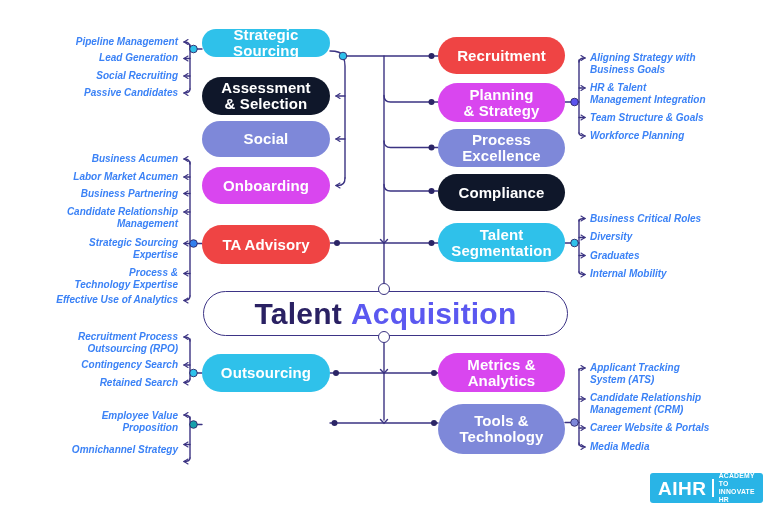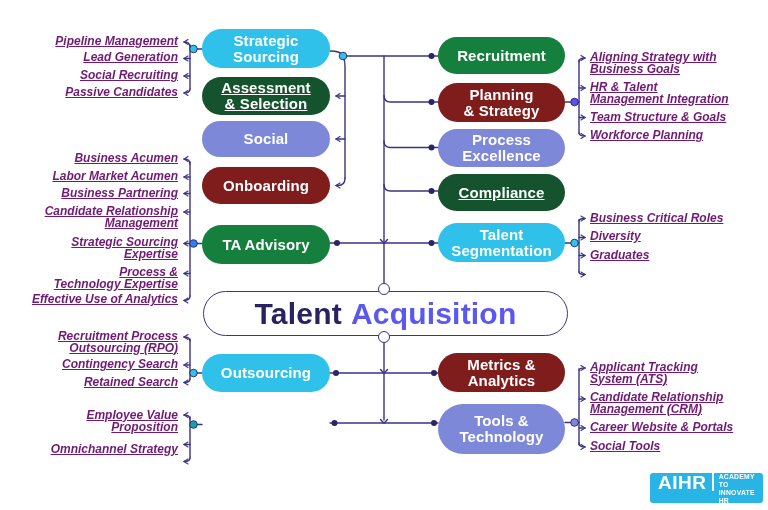--- a/index.html
+++ b/index.html
@@ -20,10 +20,9 @@
   .c-violet{background:#7f1d1d;}
   .c-blue{background:#15803d;}
   .lbl{
-    position:absolute;z-index:2;color:#701a75;
-    font-style:italic;font-weight:700;font-size:12px;line-height:11.5px;
+    position:absolute;z-index:2;color:#3b82f6;
+    font-style:italic;font-weight:700;font-size:10px;line-height:11.5px;
     white-space:pre-line;
-    text-decoration:underline;
   }
   .lbl-r{right:590px;text-align:right;width:170px;}
   .lbl-l{left:590px;text-align:left;width:170px;}

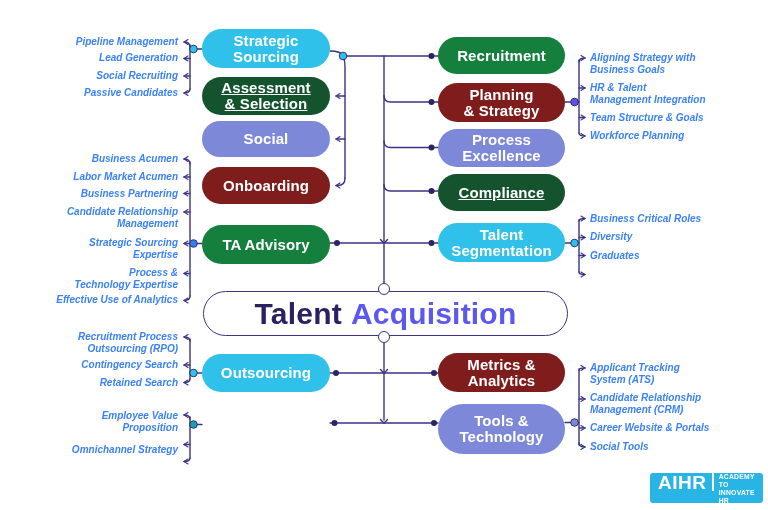--- a/index.html
+++ b/index.html
@@ -152,7 +152,7 @@
     </g>
   </svg>
 
-  <div class="pill c-cyan" style="left:202px;top:29px;width:128px;height:39px">Strategic
+  <div class="pill c-cyan" style="left:202px;top:29px;width:128px;height:28px">Strategic
 Sourcing</div>
   <div class="pill c-teal" style="left:202px;top:77px;width:128px;height:38px">Assessment
 &amp; Selection</div>

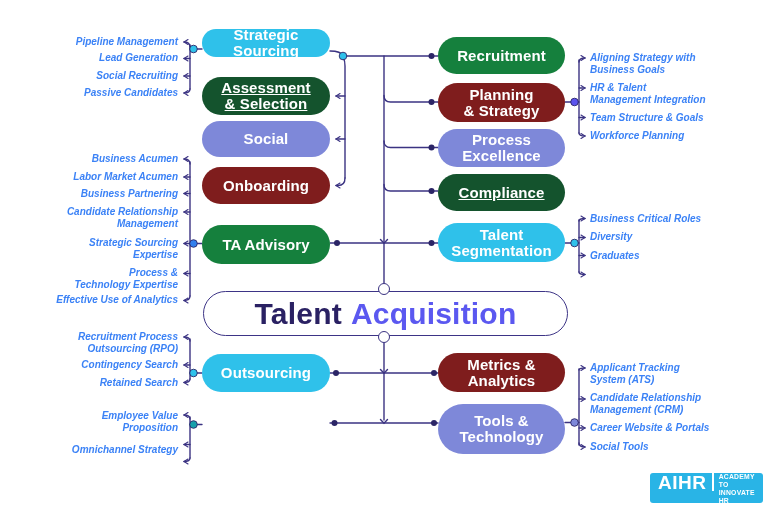--- a/index.html
+++ b/index.html
@@ -18,7 +18,7 @@
   .c-teal{background:#14532d;text-decoration:underline;}
   .c-periwinkle{background:#7e88d9;}
   .c-violet{background:#7f1d1d;}
-  .c-blue{background:#15803d;}
+  .c-blue{background:#ef4444;}
   .lbl{
     position:absolute;z-index:2;color:#3b82f6;
     font-style:italic;font-weight:700;font-size:10px;line-height:11.5px;

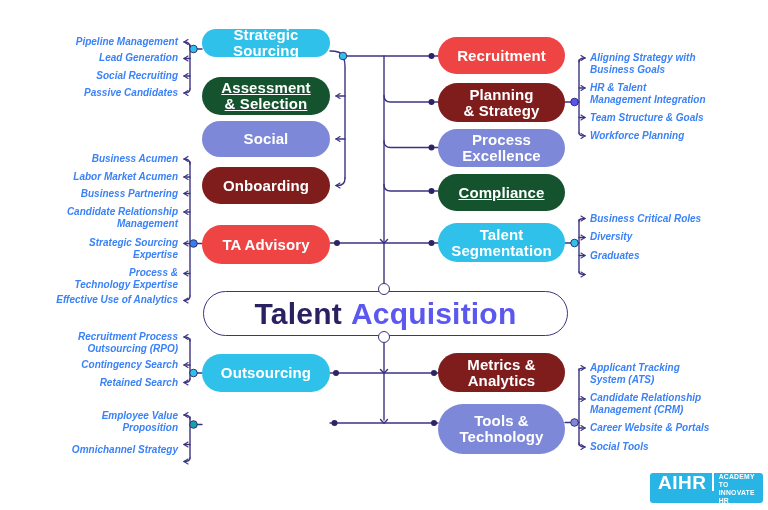--- a/index.html
+++ b/index.html
@@ -15,7 +15,7 @@
     white-space:pre-line;letter-spacing:.1px;
   }
   .c-cyan{background:#2fc1ea;}
-  .c-teal{background:#14532d;text-decoration:underline;}
+  .c-teal{background:#0f172a;}
   .c-periwinkle{background:#7e88d9;}
   .c-violet{background:#7f1d1d;}
   .c-blue{background:#ef4444;}

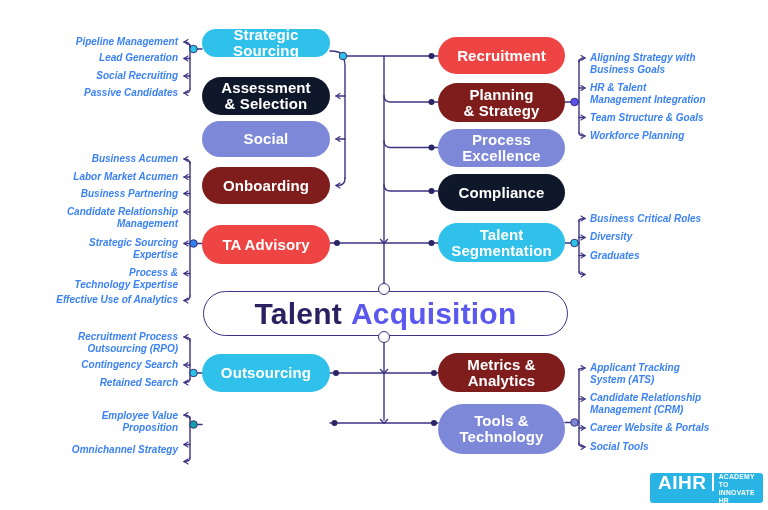--- a/index.html
+++ b/index.html
@@ -17,7 +17,7 @@
   .c-cyan{background:#2fc1ea;}
   .c-teal{background:#0f172a;}
   .c-periwinkle{background:#7e88d9;}
-  .c-violet{background:#7f1d1d;}
+  .c-violet{background:#d946ef;}
   .c-blue{background:#ef4444;}
   .lbl{
     position:absolute;z-index:2;color:#3b82f6;

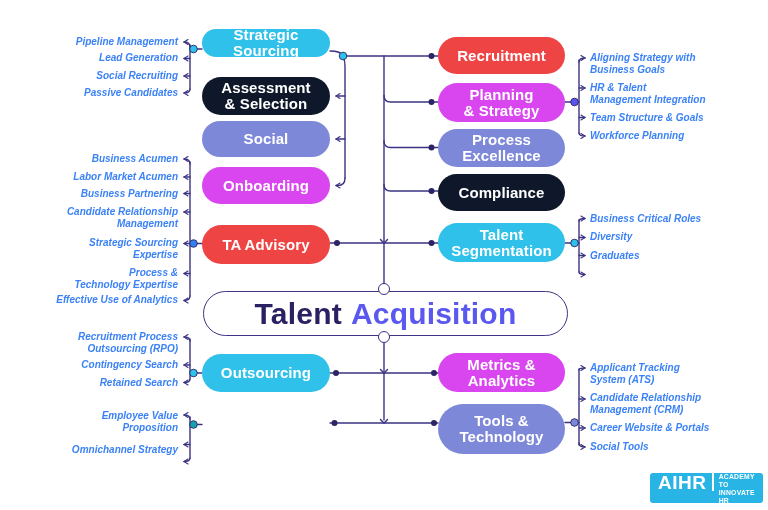--- a/index.html
+++ b/index.html
@@ -216,6 +216,7 @@
   <div class="lbl lbl-l" style="top:213px">Business Critical Roles</div>
   <div class="lbl lbl-l" style="top:231px">Diversity</div>
   <div class="lbl lbl-l" style="top:250px">Graduates</div>
+  <div class="lbl lbl-l" style="top:268px">Internal Mobility</div>
 
   <div class="lbl lbl-l" style="top:362px">Applicant Tracking
 System (ATS)</div>

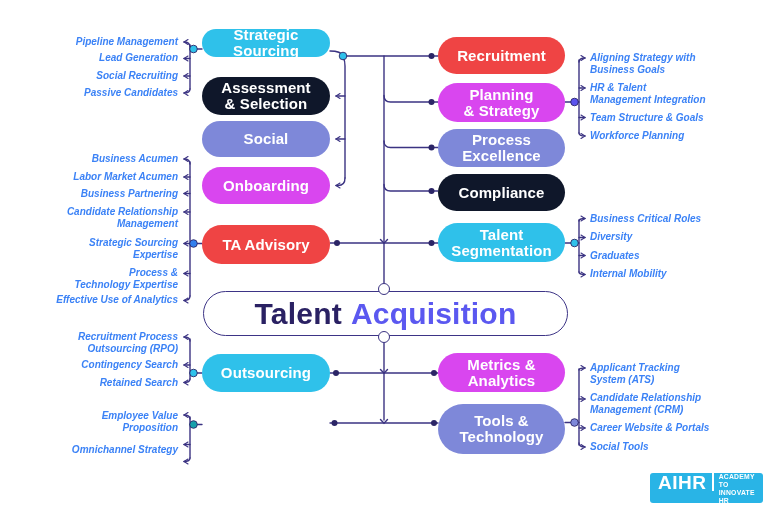--- a/index.html
+++ b/index.html
@@ -223,7 +223,7 @@
   <div class="lbl lbl-l" style="top:392px">Candidate Relationship
 Management (CRM)</div>
   <div class="lbl lbl-l" style="top:422px">Career Website &amp; Portals</div>
-  <div class="lbl lbl-l" style="top:441px">Social Tools</div>
+  <div class="lbl lbl-l" style="top:441px">Media Media</div>
 
   <div class="logo">
     <span class="logo-brand">AIHR</span>

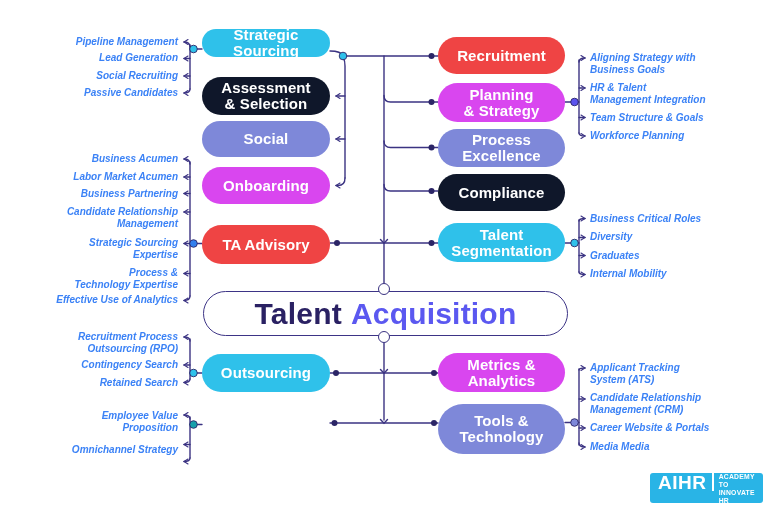--- a/index.html
+++ b/index.html
@@ -40,7 +40,7 @@
   }
   .logo{
     position:absolute;z-index:2;left:650px;top:473px;width:113px;height:30px;
-    background:#29b4e6;border-radius:3px;display:flex;align-items:flex-start;
+    background:#29b4e6;border-radius:3px;display:flex;align-items:center;
     padding-left:8px;box-sizing:border-box;color:#fff;
   }
   .logo-brand{font-size:19px;font-weight:800;letter-spacing:.5px;line-height:19px;}

